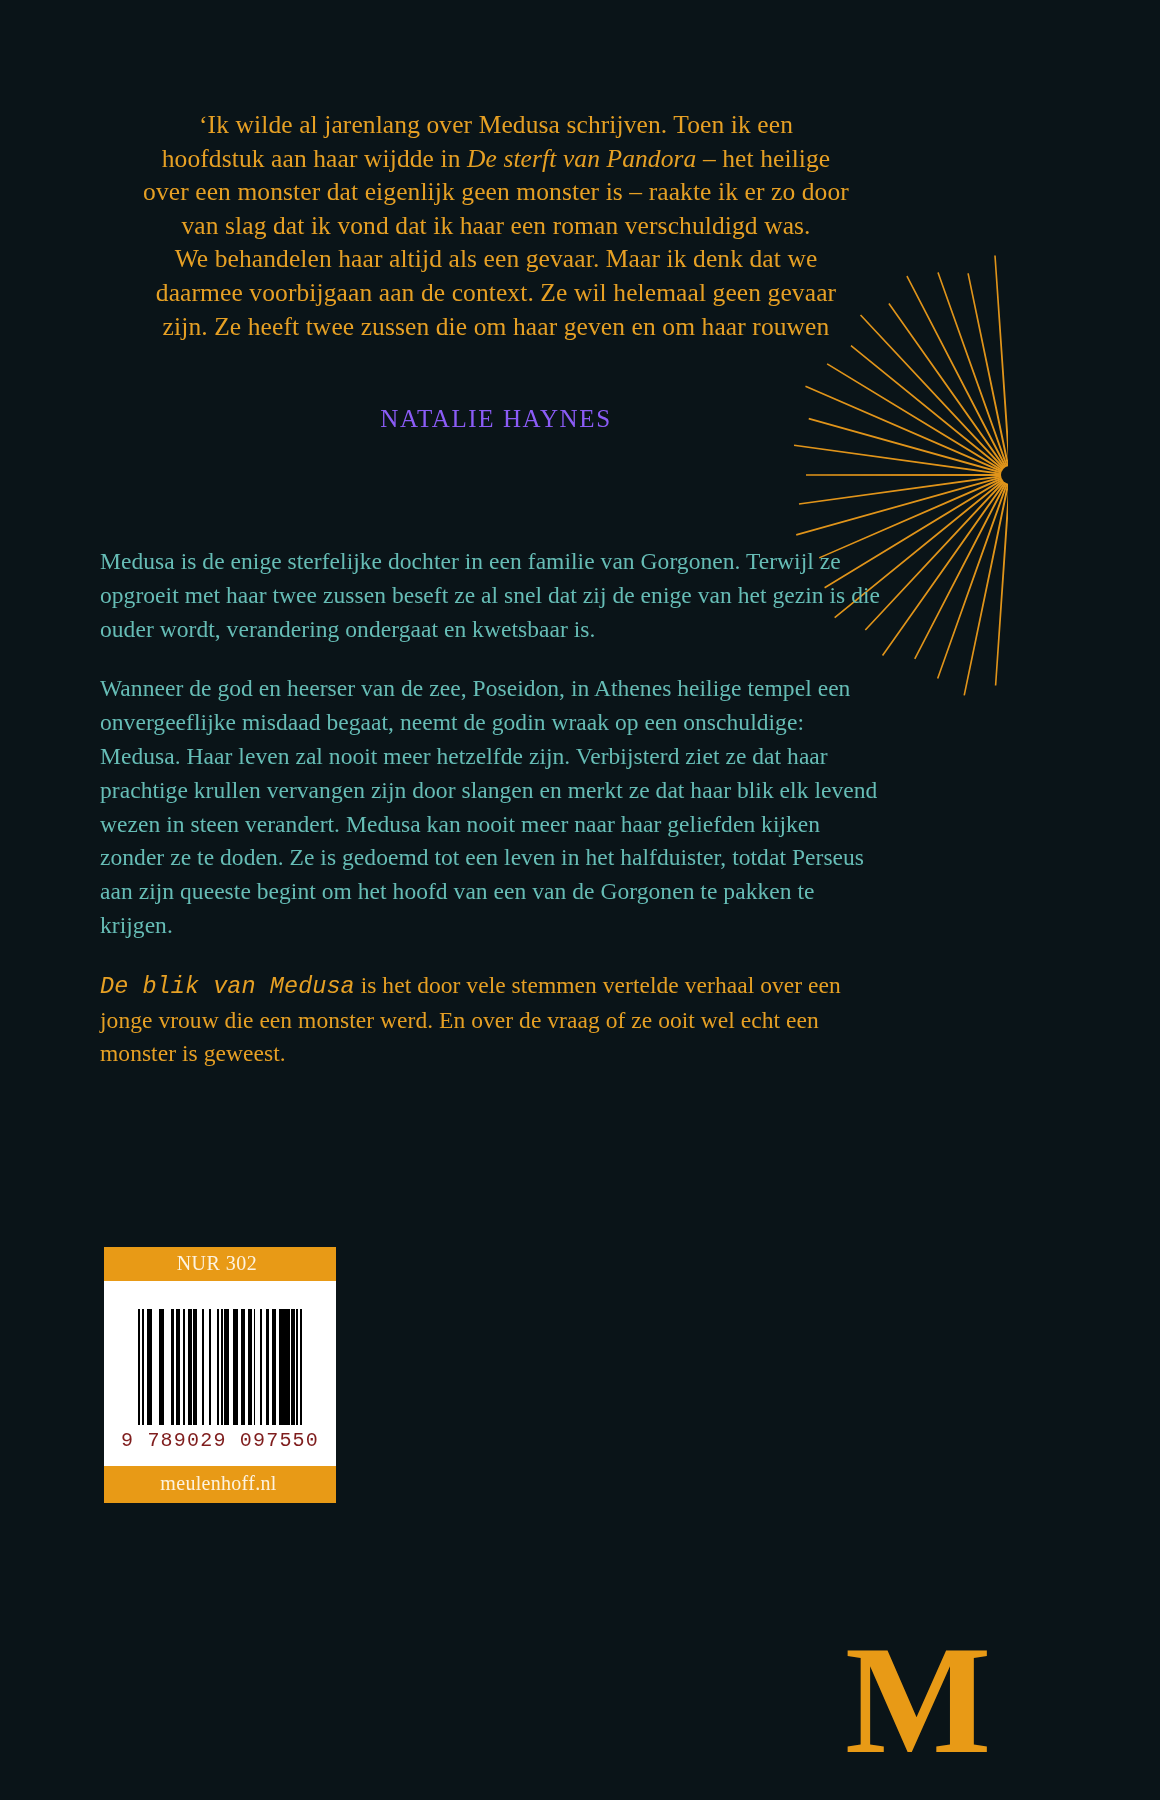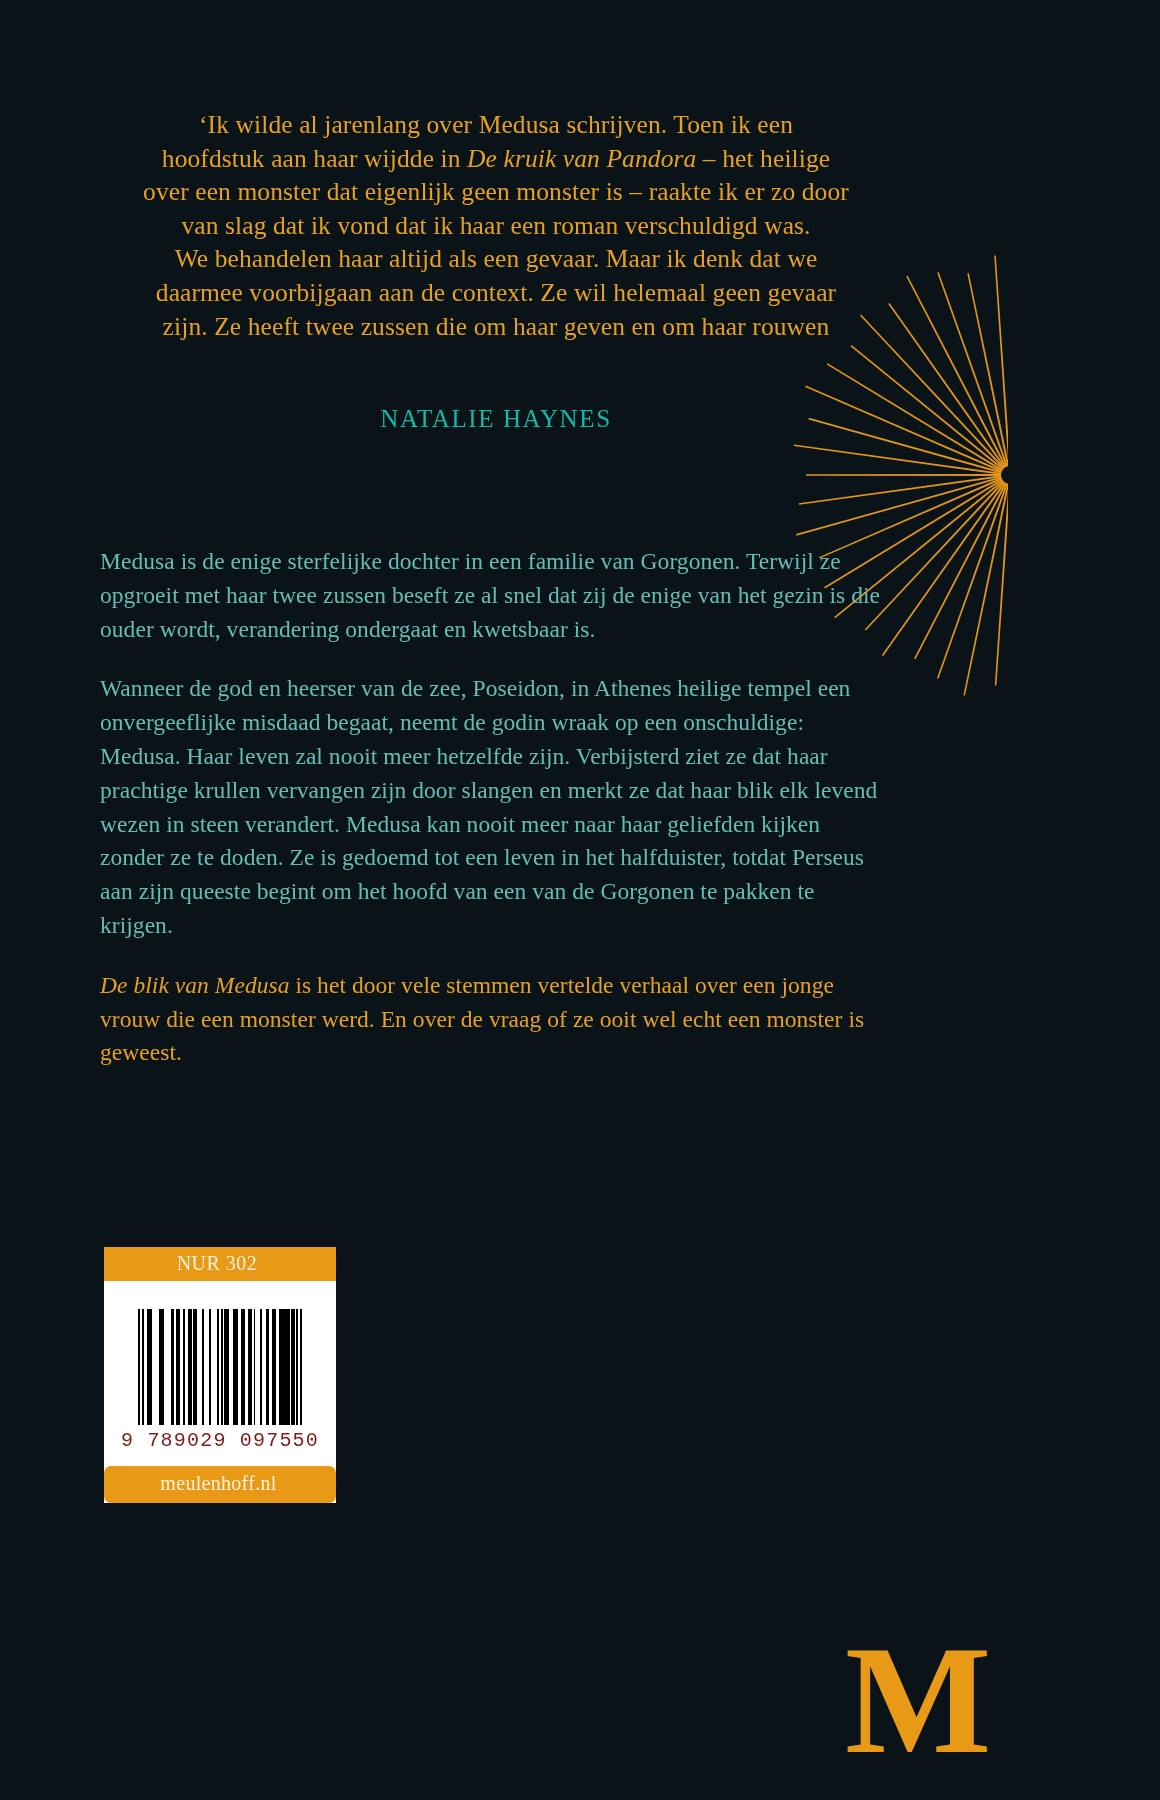--- a/index.html
+++ b/index.html
@@ -216,7 +216,7 @@
   <div class="quote-block">
     <div class="quote-text">
       <span>‘Ik wilde al jarenlang over Medusa schrijven. Toen ik een</span><br>
-      <span>hoofdstuk aan haar wijdde in </span><em>De kruik van Pandora</em><span> – het heilige</span><br>
+      <span>hoofdstuk aan haar wijdde in </span><em>De sterft van Pandora</em><span> – het heilige</span><br>
       <span>over een monster dat eigenlijk geen monster is – raakte ik er zo door</span><br>
       <span>van slag dat ik vond dat ik haar een roman verschuldigd was.</span><br>
       <span>We behandelen haar altijd als een gevaar. Maar ik denk dat we</span><br>

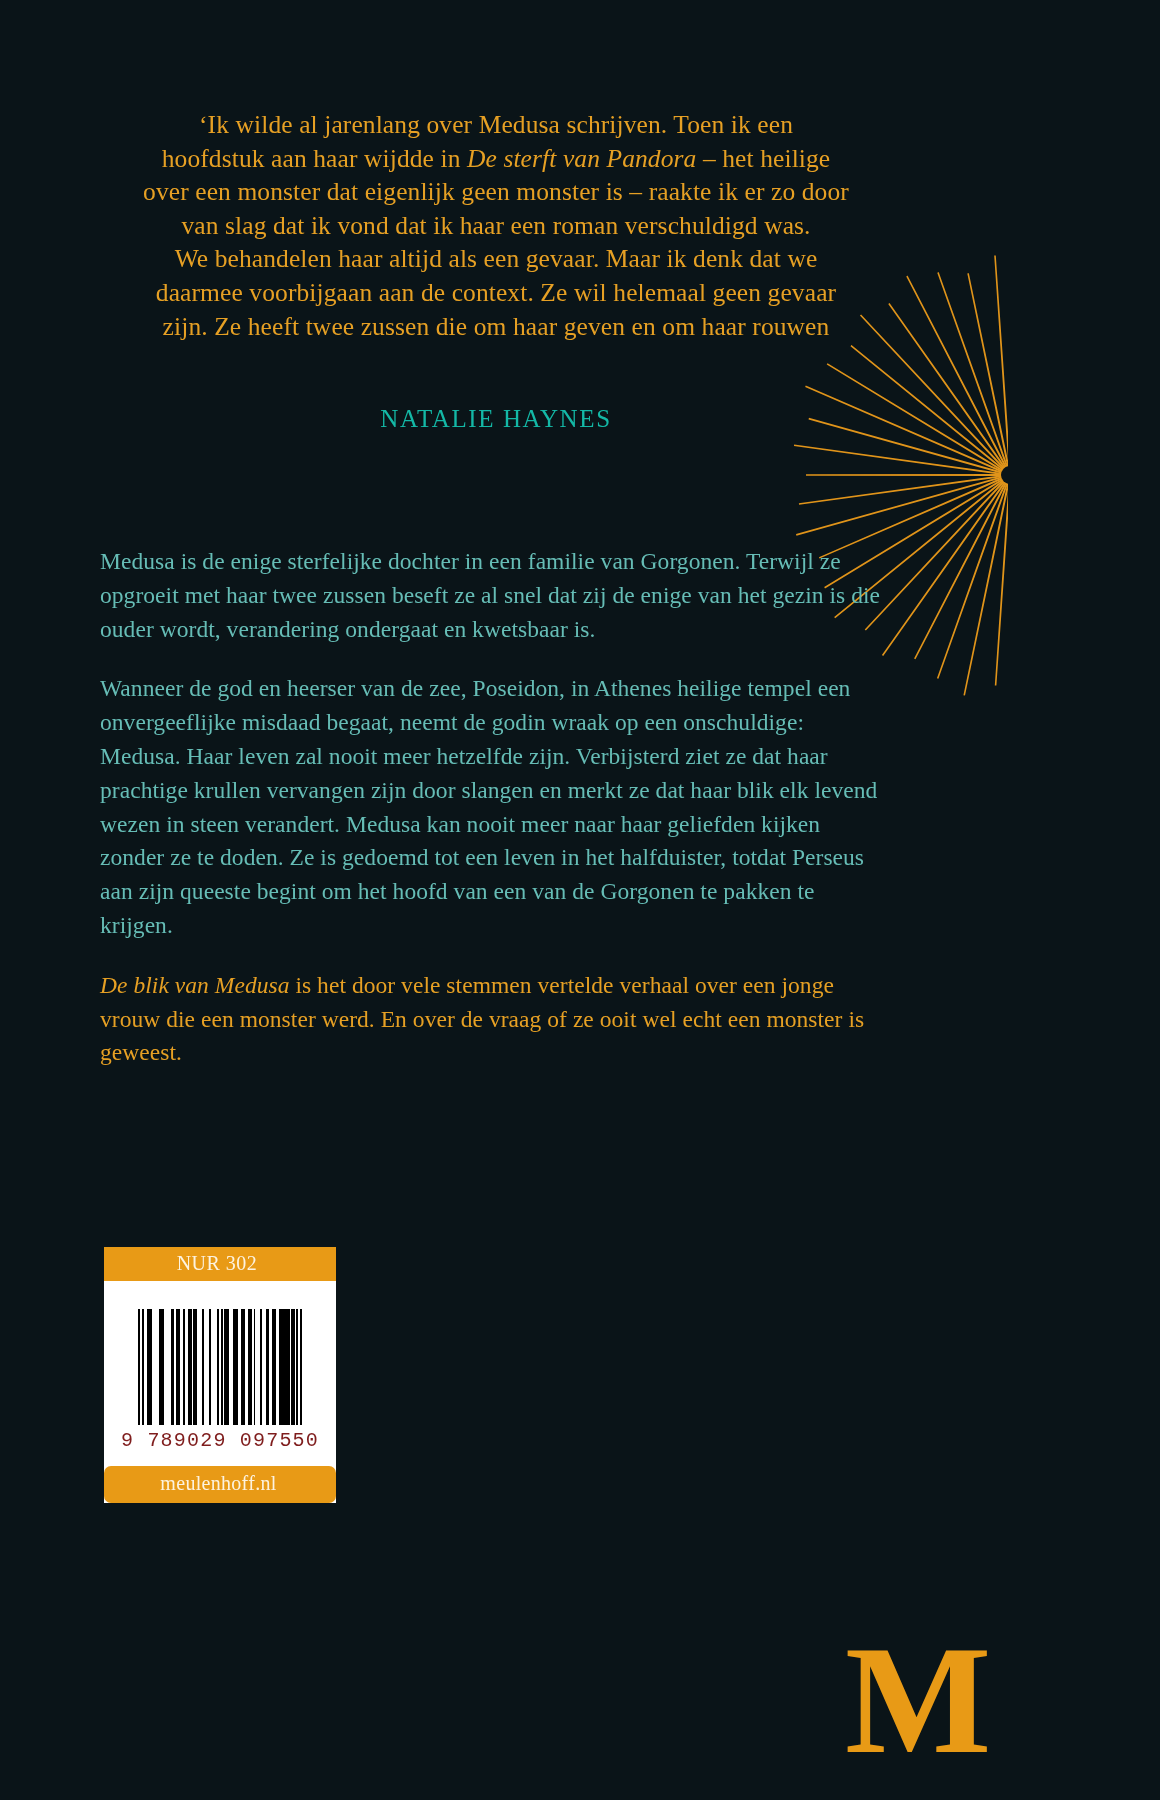--- a/index.html
+++ b/index.html
@@ -51,7 +51,7 @@
 
   .quote-attrib {
     margin-top: 26px;
-    color: #14b8a6;
+    color: #8b5cf6;
     font-size: 25px;
     letter-spacing: 1.6px;
     line-height: 32px;

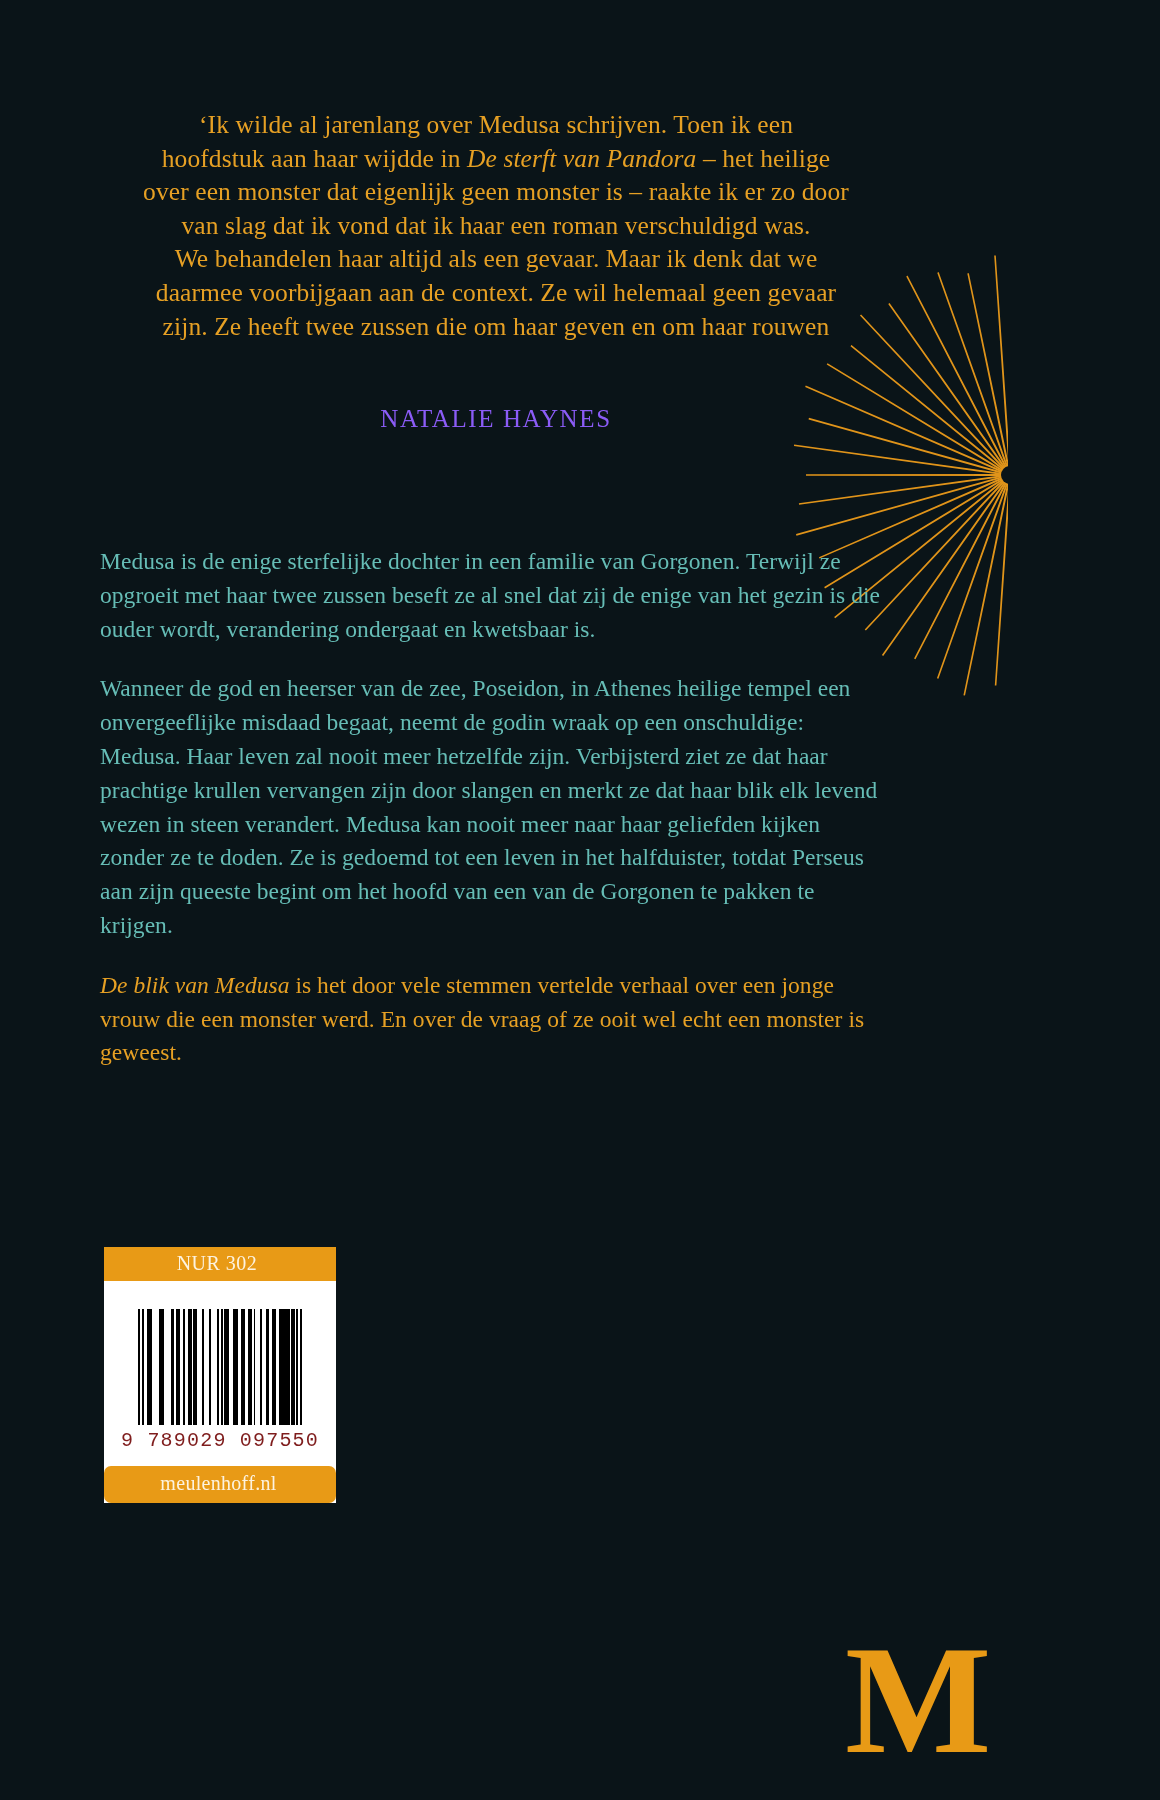--- a/index.html
+++ b/index.html
@@ -81,6 +81,7 @@
 
   .body-para.accent em {
     font-style: italic;
+    font-family: Liberation Mono, monospace;
   }
 
   

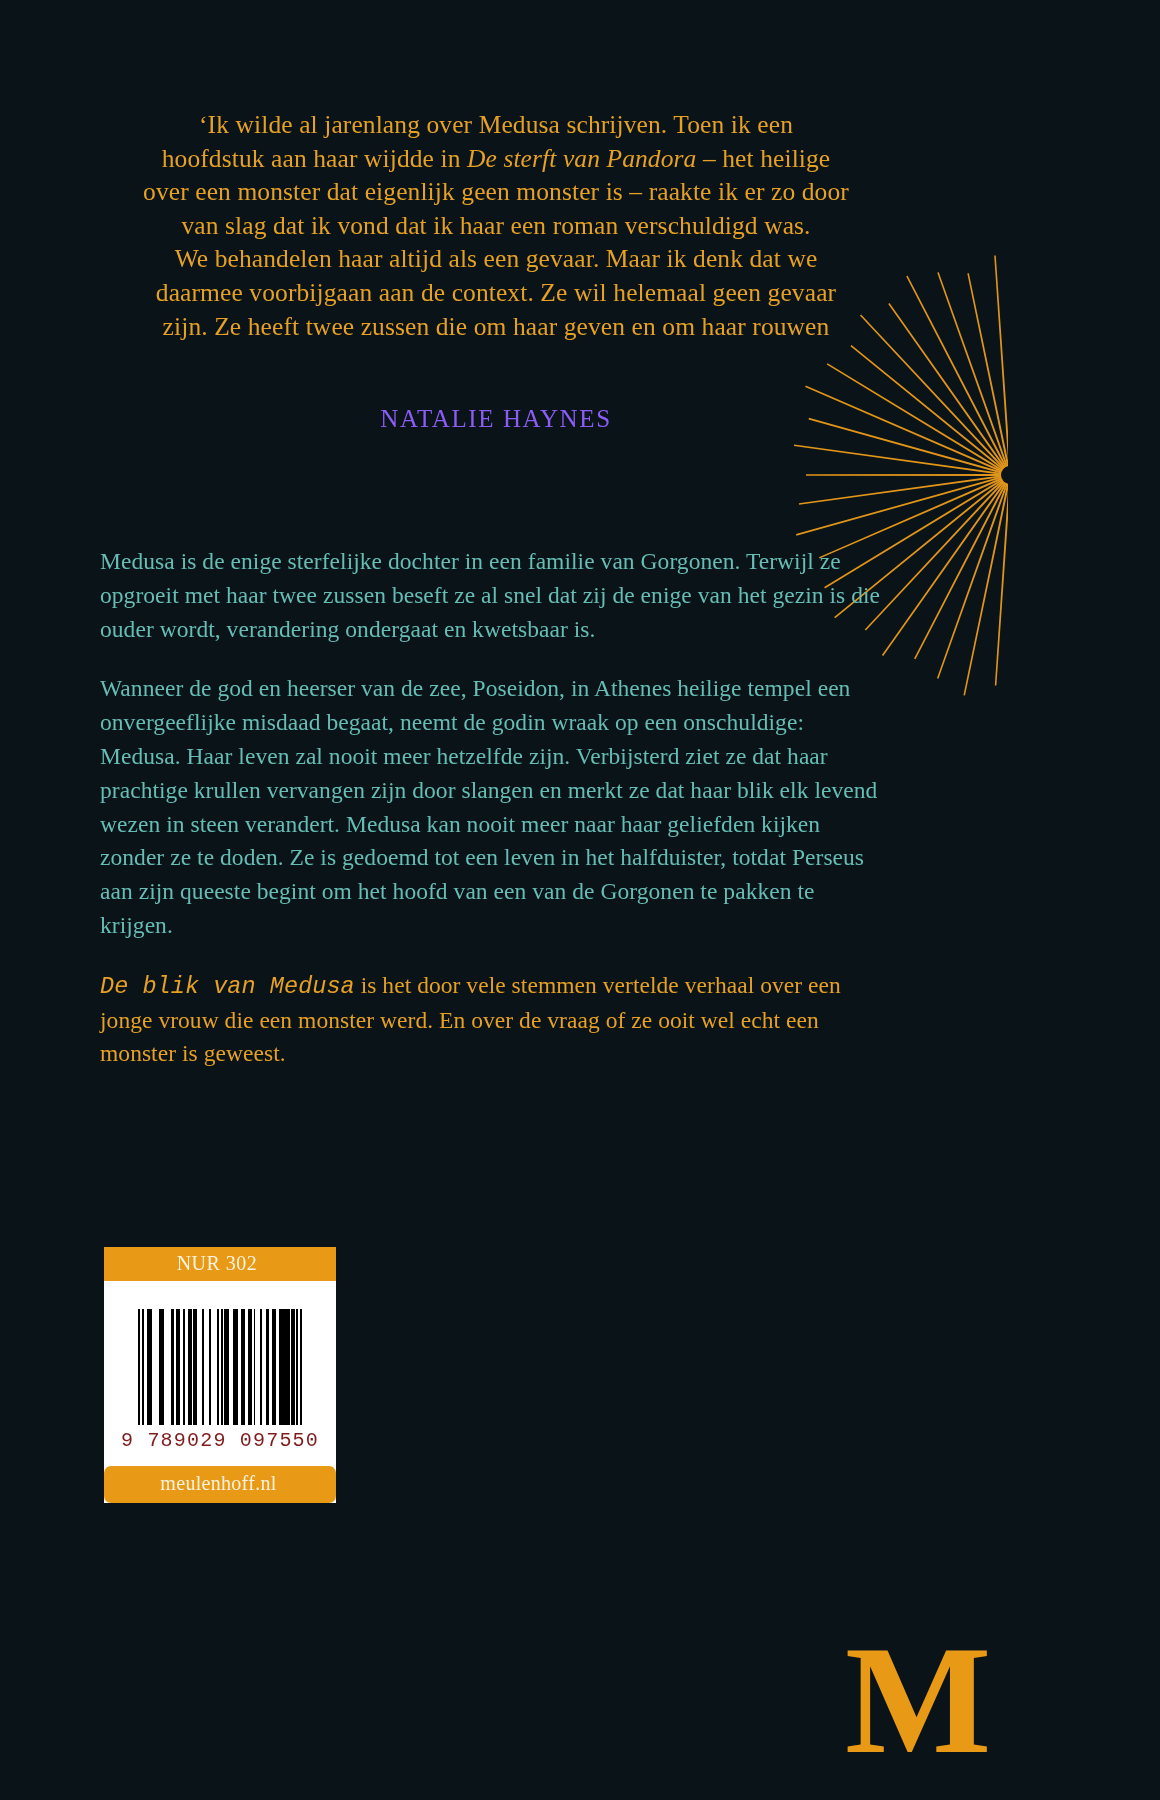--- a/index.html
+++ b/index.html
@@ -138,7 +138,6 @@
     font-size: 20px;
     letter-spacing: 0.3px;
     padding: 6px 3px 8px 0;
-    border-radius: 7px;
   }
 
   

